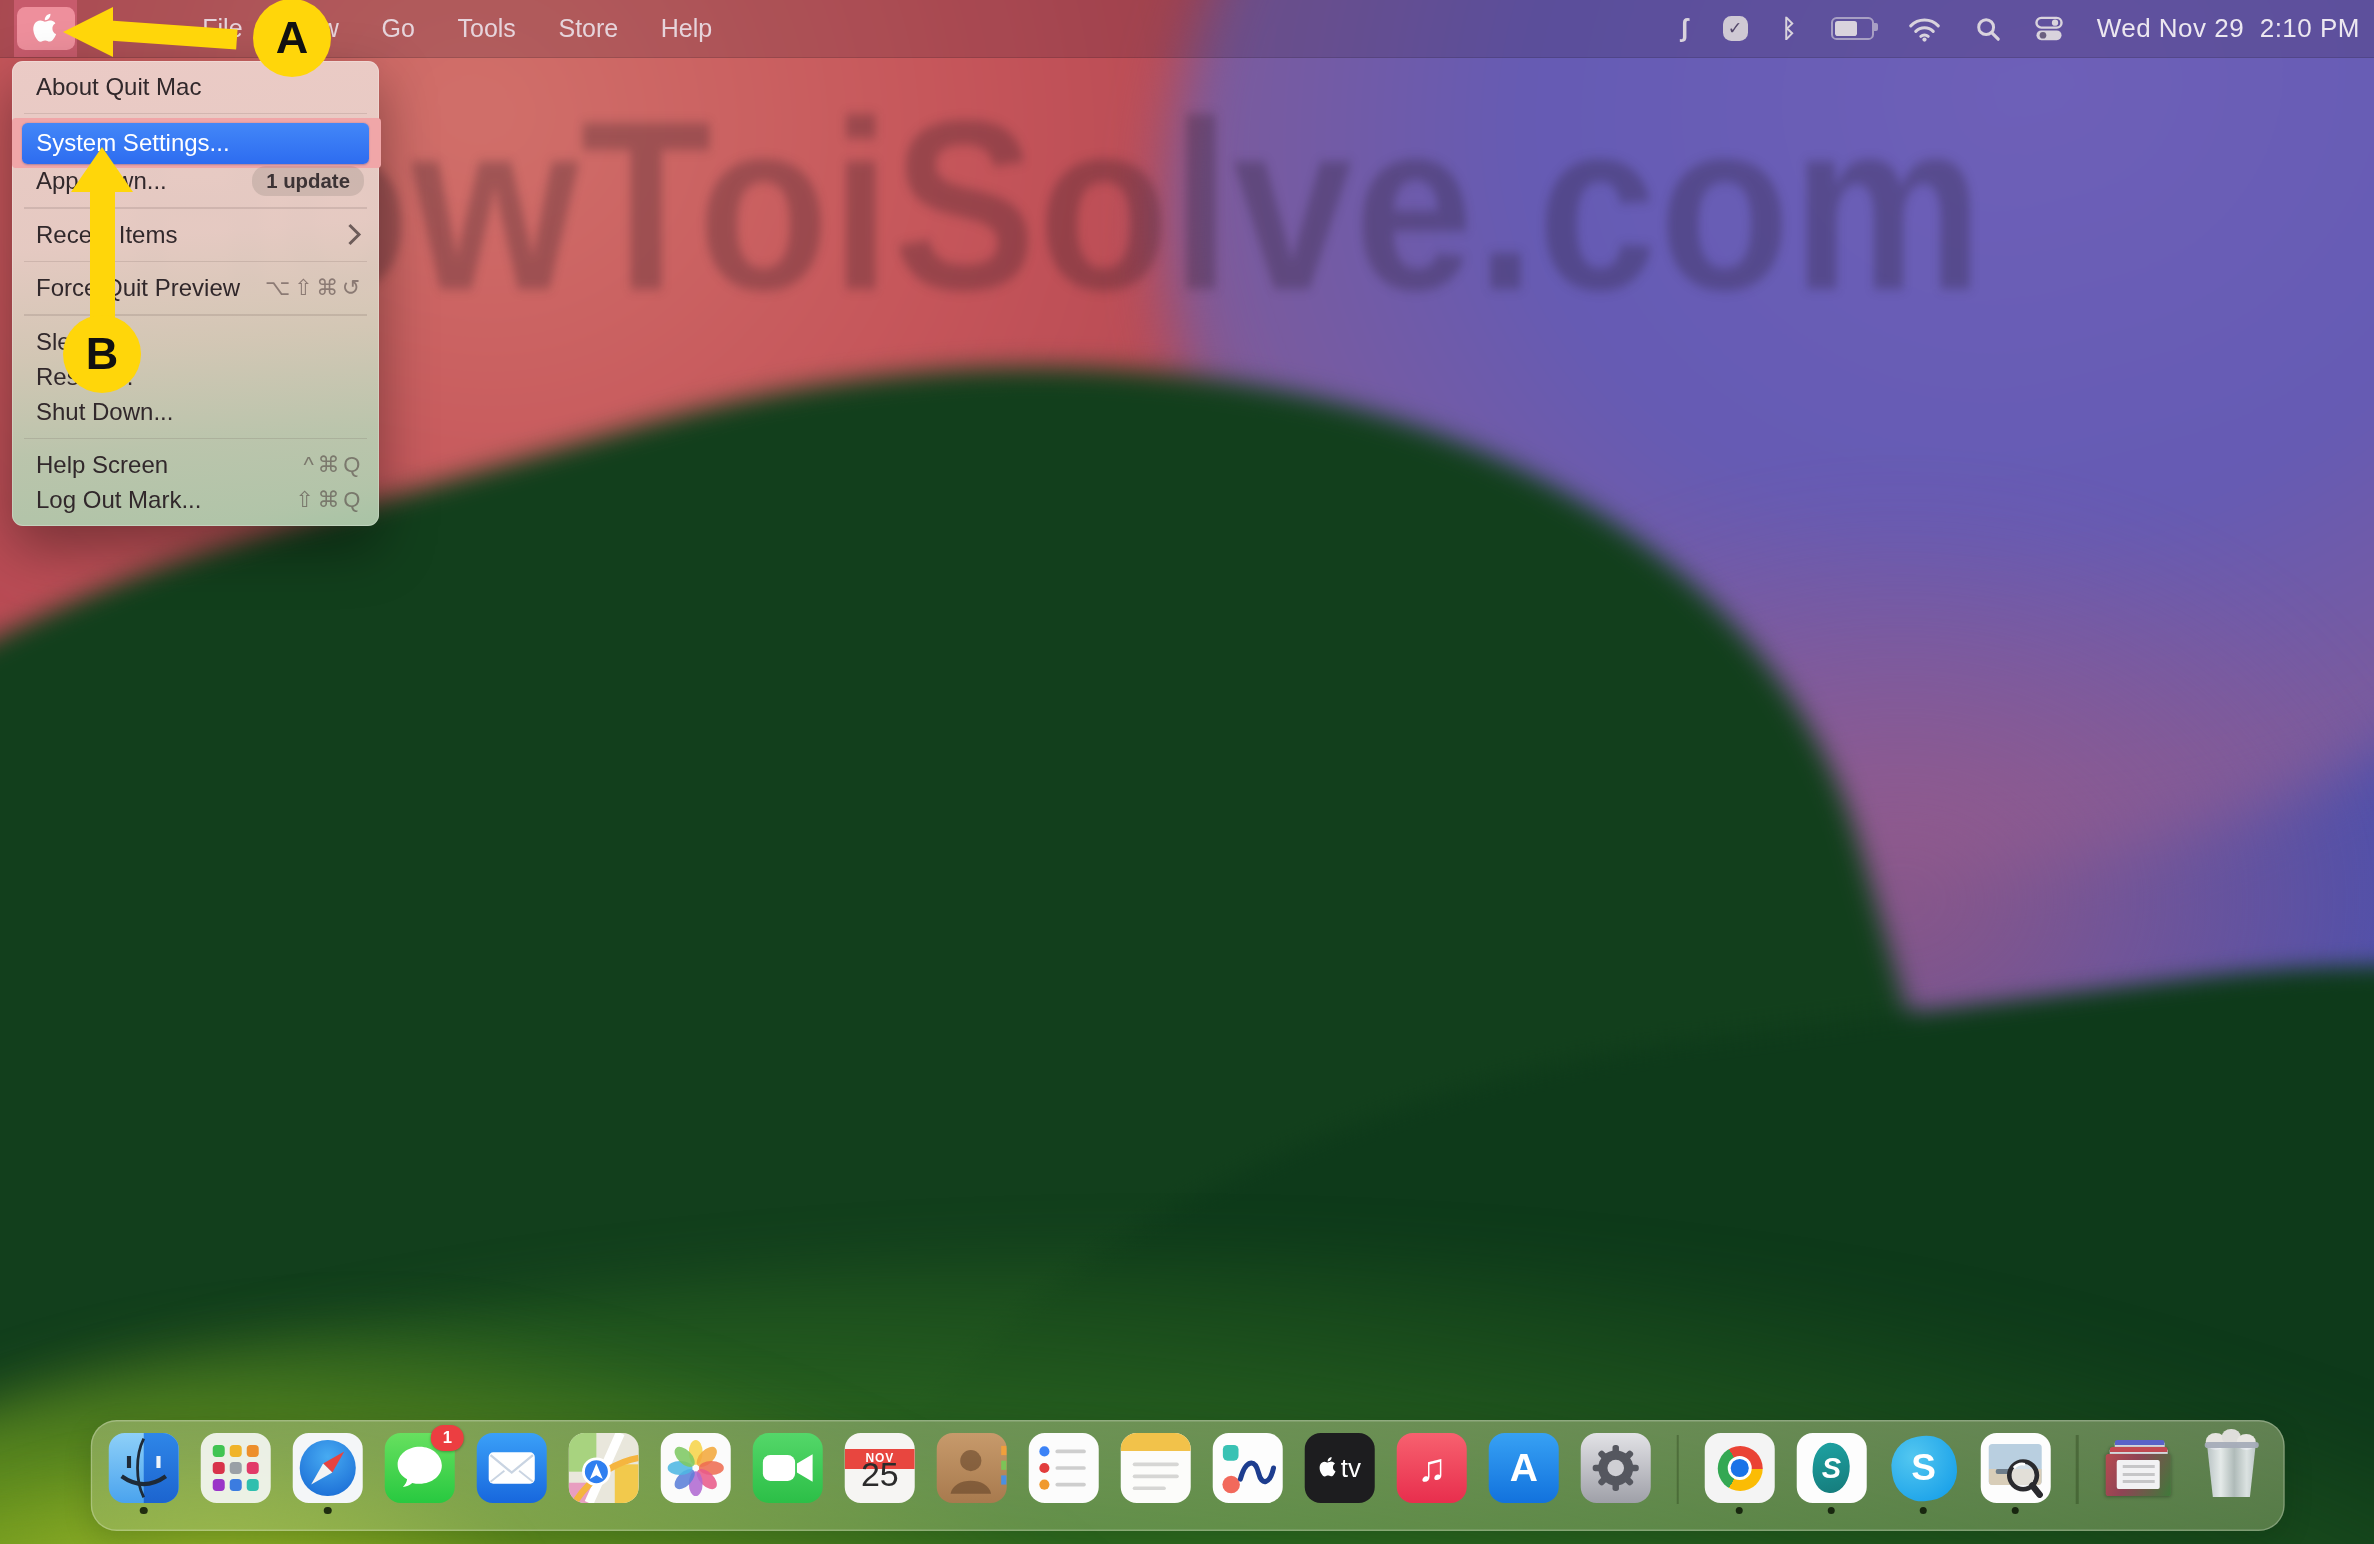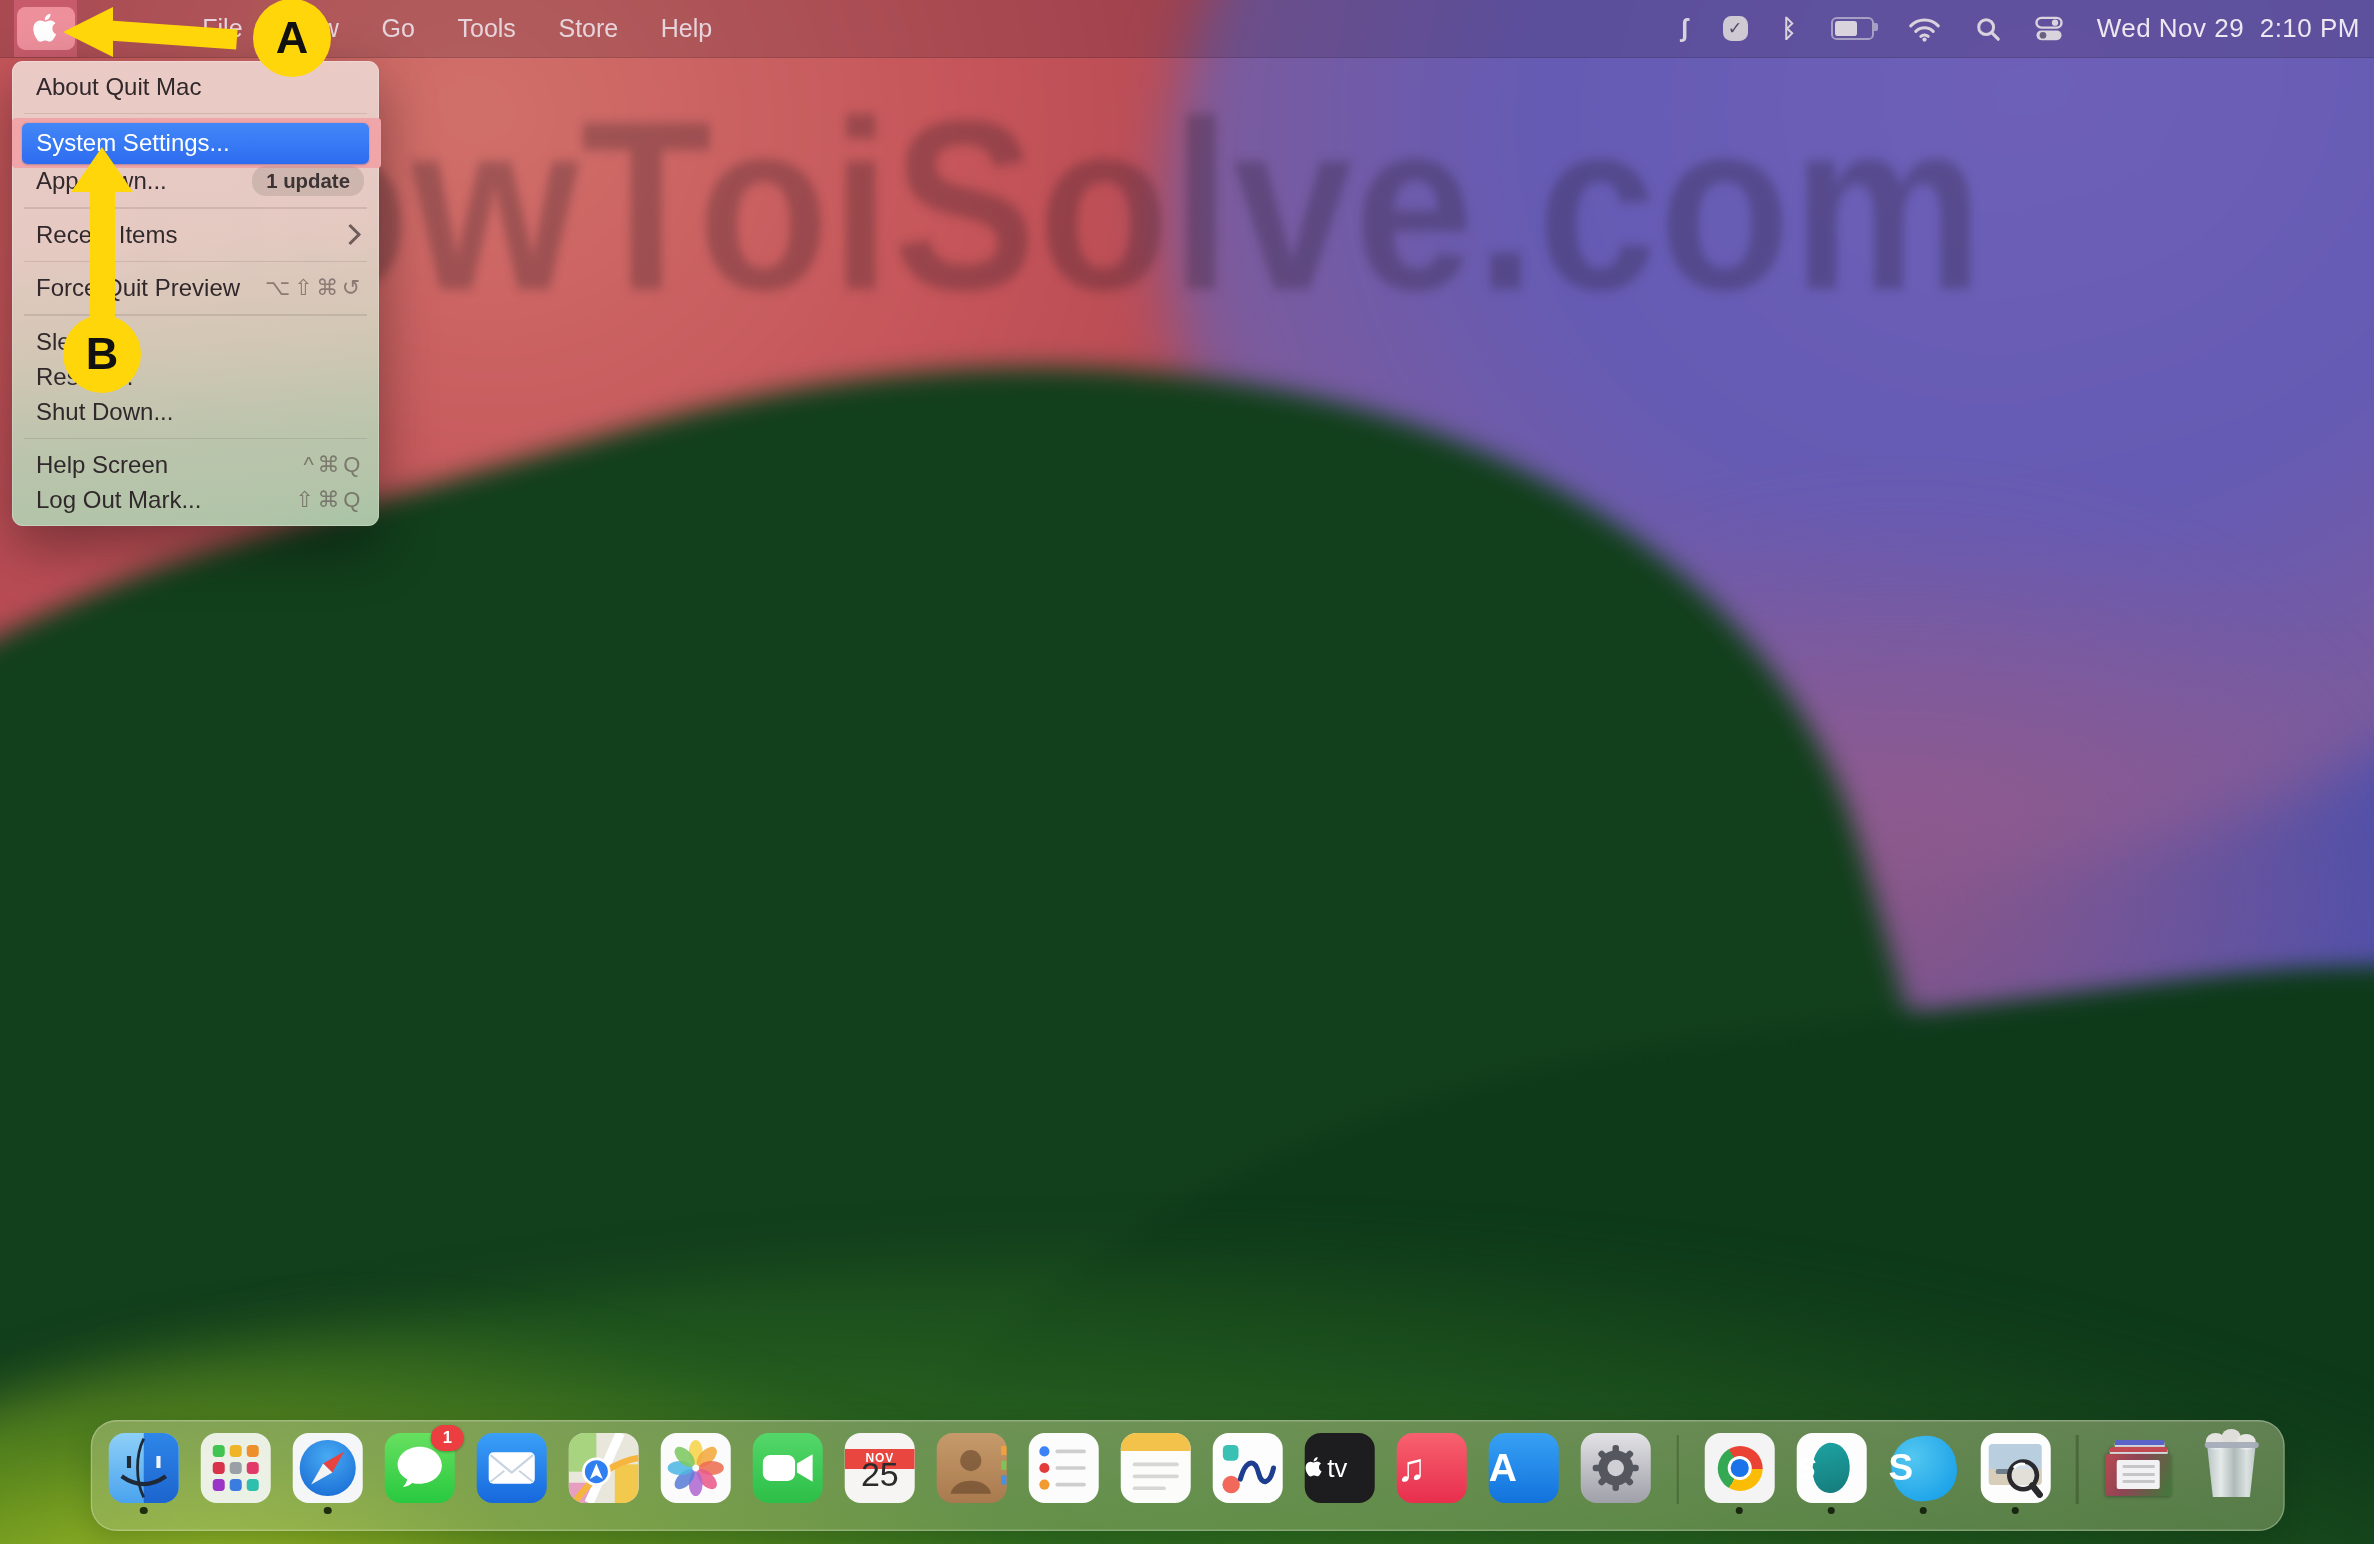--- a/index.html
+++ b/index.html
@@ -105,7 +105,7 @@
   .cal-top{position:absolute;left:0;top:16px;right:0;height:19.5px;background:#e8463f;
     color:#fff;font-size:12px;font-weight:700;letter-spacing:0.9px;text-align:center;line-height:19.5px;}
   .cal-day{position:absolute;left:0;right:0;top:22px;text-align:center;font-size:34px;font-weight:300;color:#2b2b2b;}
-  .txt-c{position:absolute;inset:0;display:flex;align-items:center;}
+  .txt-c{position:absolute;inset:0;display:flex;align-items:center;justify-content:center;}
 </style>
 </head>
 <body>

